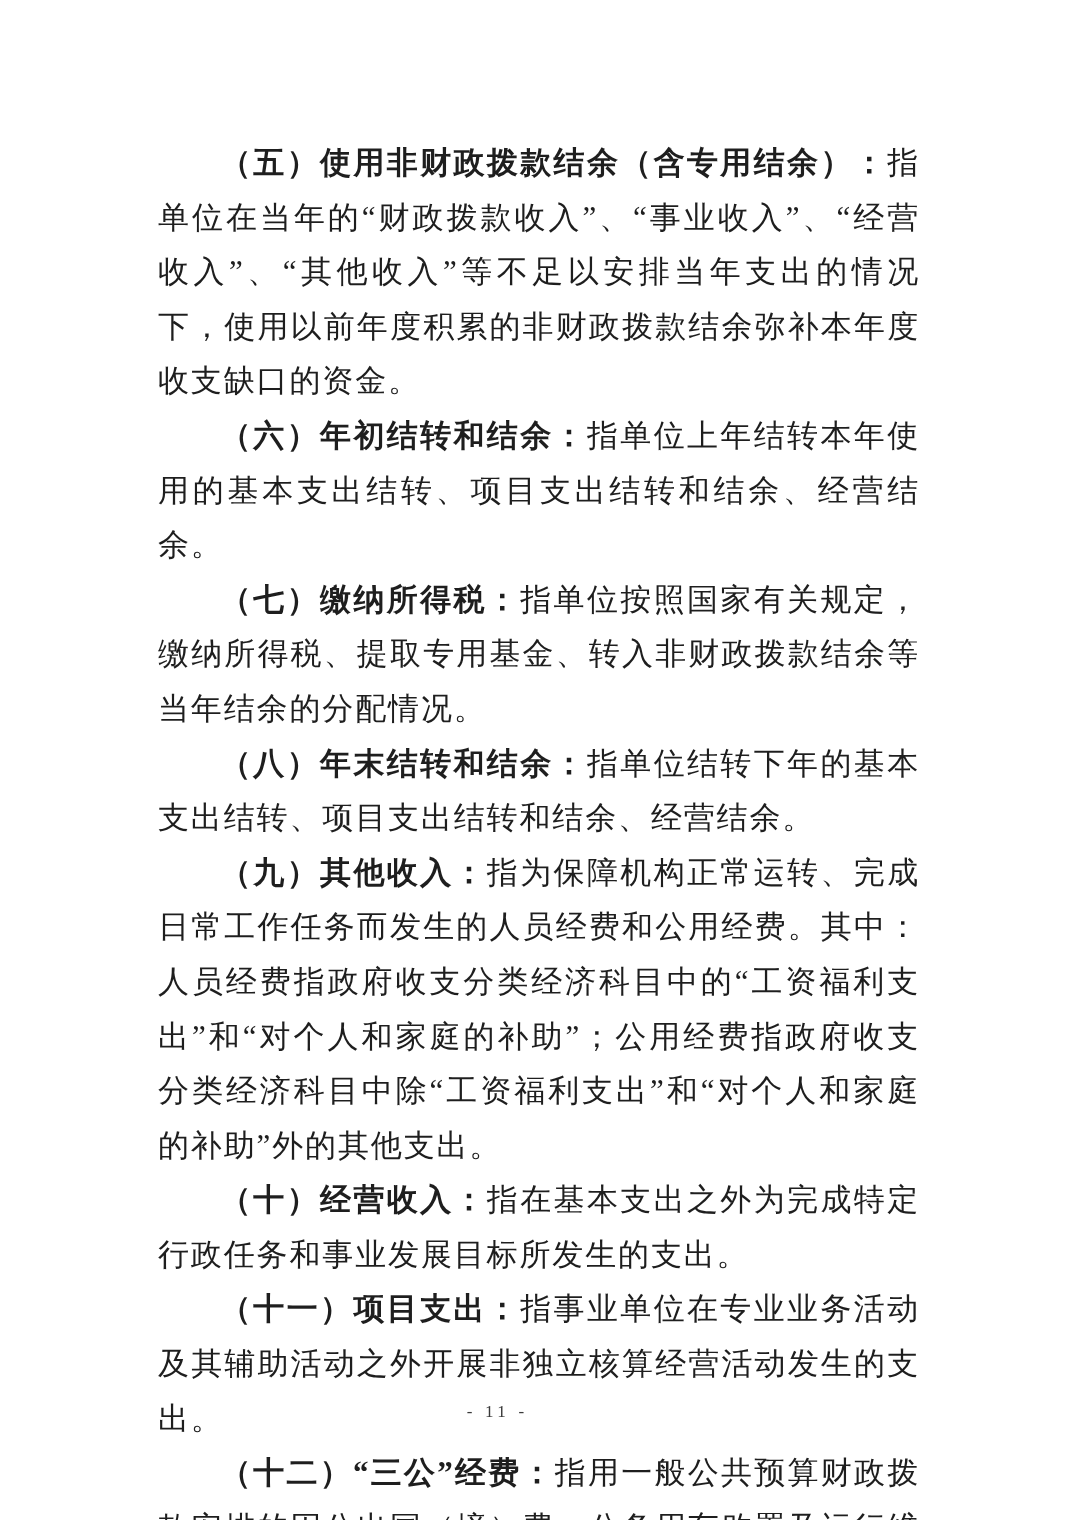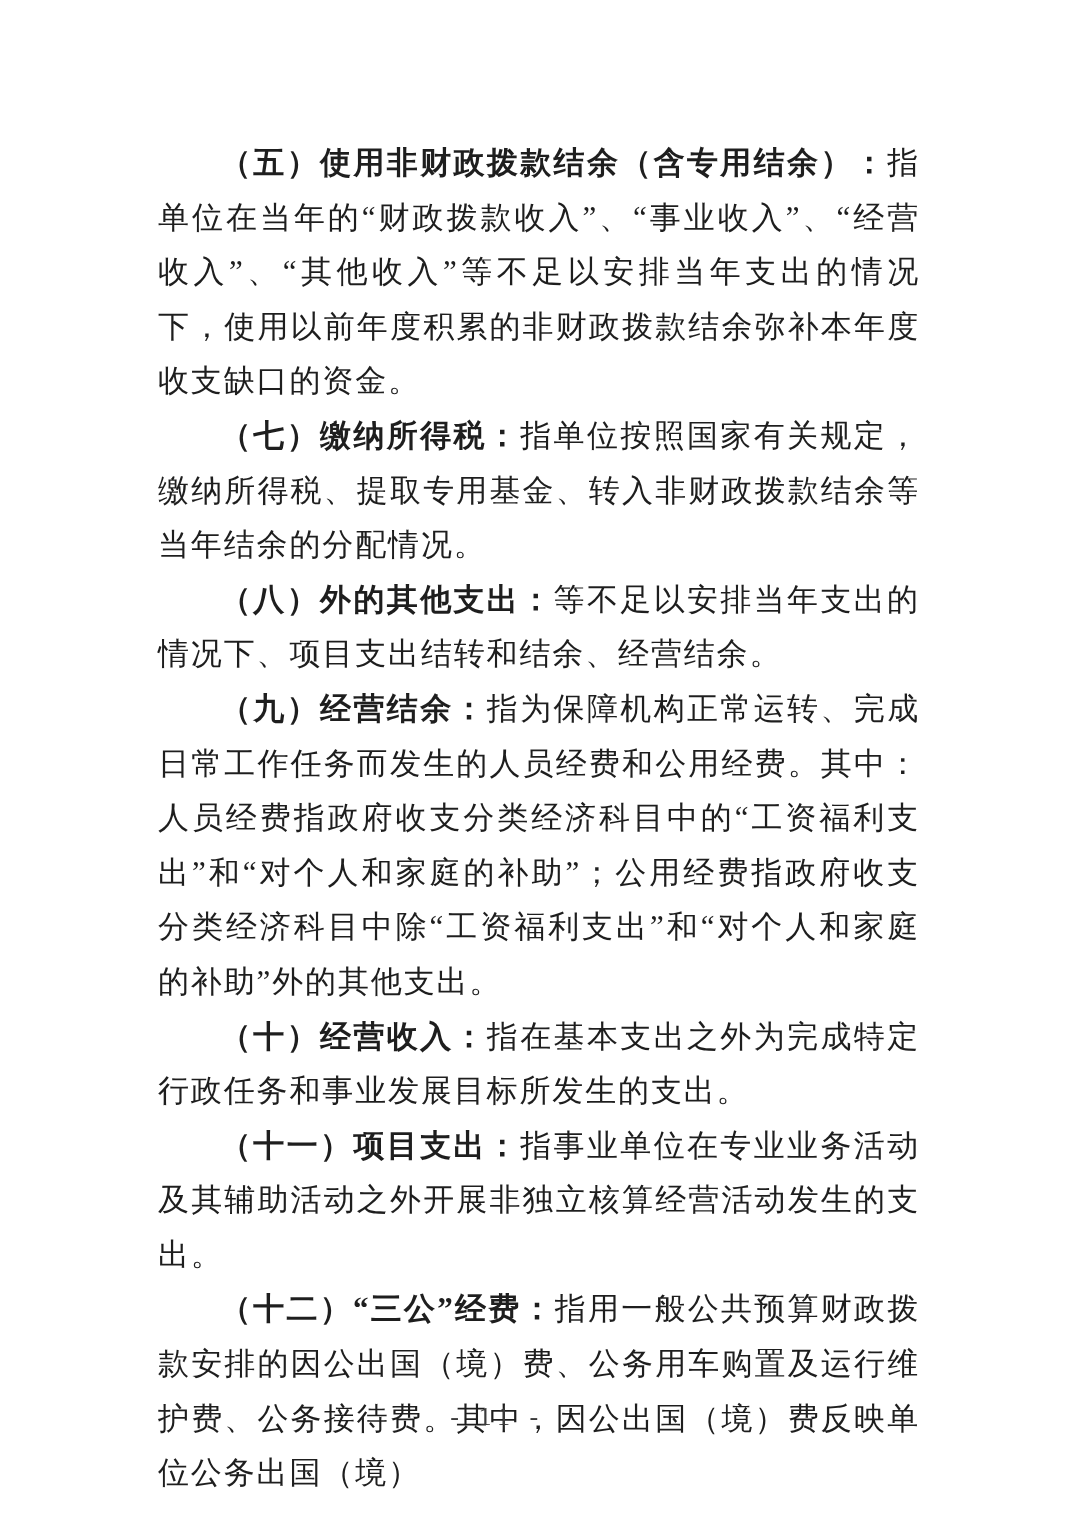--- a/index.html
+++ b/index.html
@@ -59,6 +59,9 @@
       <span class="term">（五）使用非财政拨款结余（含专用结余）：</span><span class="body-text">指单位在当年的“财政拨款收入”、“事业收入”、“经营收入”、“其他收入”等不足以安排当年支出的情况下，使用以前年度积累的非财政拨款结余弥补本年度收支缺口的资金。</span>
     </p>
 
+    <p>
+      <span class="term">（六）年初结转和结余：</span><span class="body-text">指单位上年结转本年使用的基本支出结转、项目支出结转和结余、经营结余。</span>
+    </p>
 
     <p>
       <span class="term">（七）缴纳所得税：</span><span class="body-text">指单位按照国家有关规定，缴纳所得税、提取专用基金、转入非财政拨款结余等当年结余的分配情况。</span>

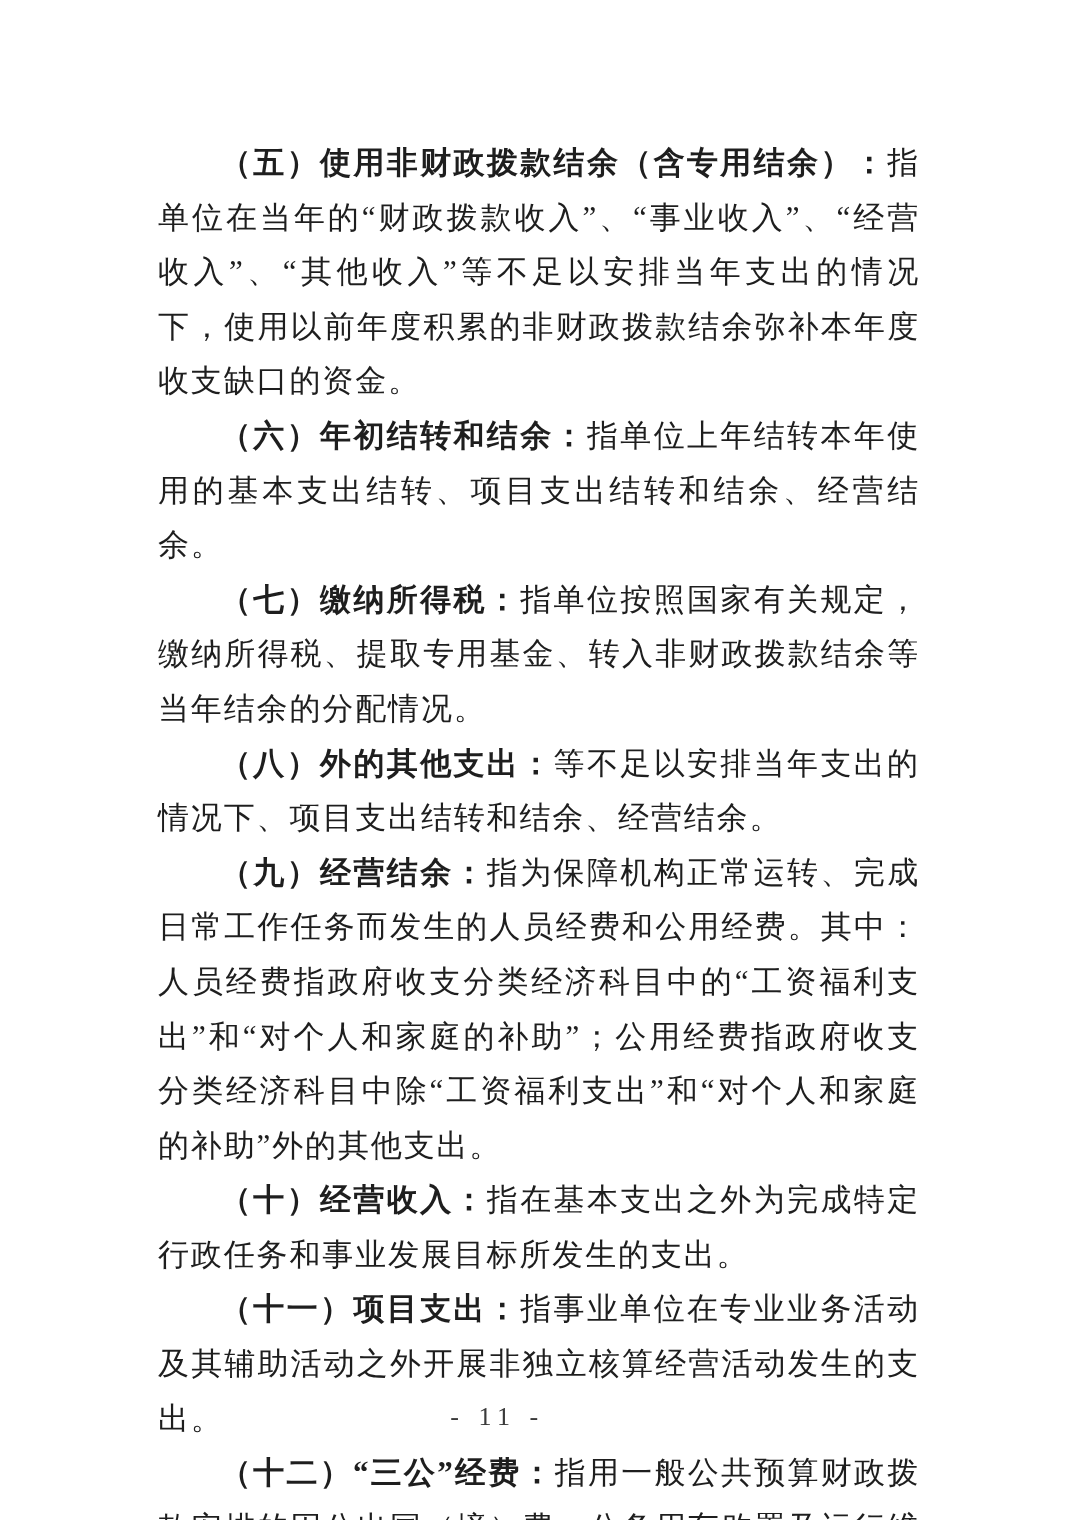--- a/index.html
+++ b/index.html
@@ -68,7 +68,7 @@
     </p>
 
     <p>
-      <span class="term">（八）外的其他支出：</span><span class="body-text">等不足以安排当年支出的情况下、项目支出结转和结余、经营结余。</span>
+      <span class="term">（八）年末结转和结余：</span><span class="body-text">等不足以安排当年支出的情况下、项目支出结转和结余、经营结余。</span>
     </p>
 
     <p>

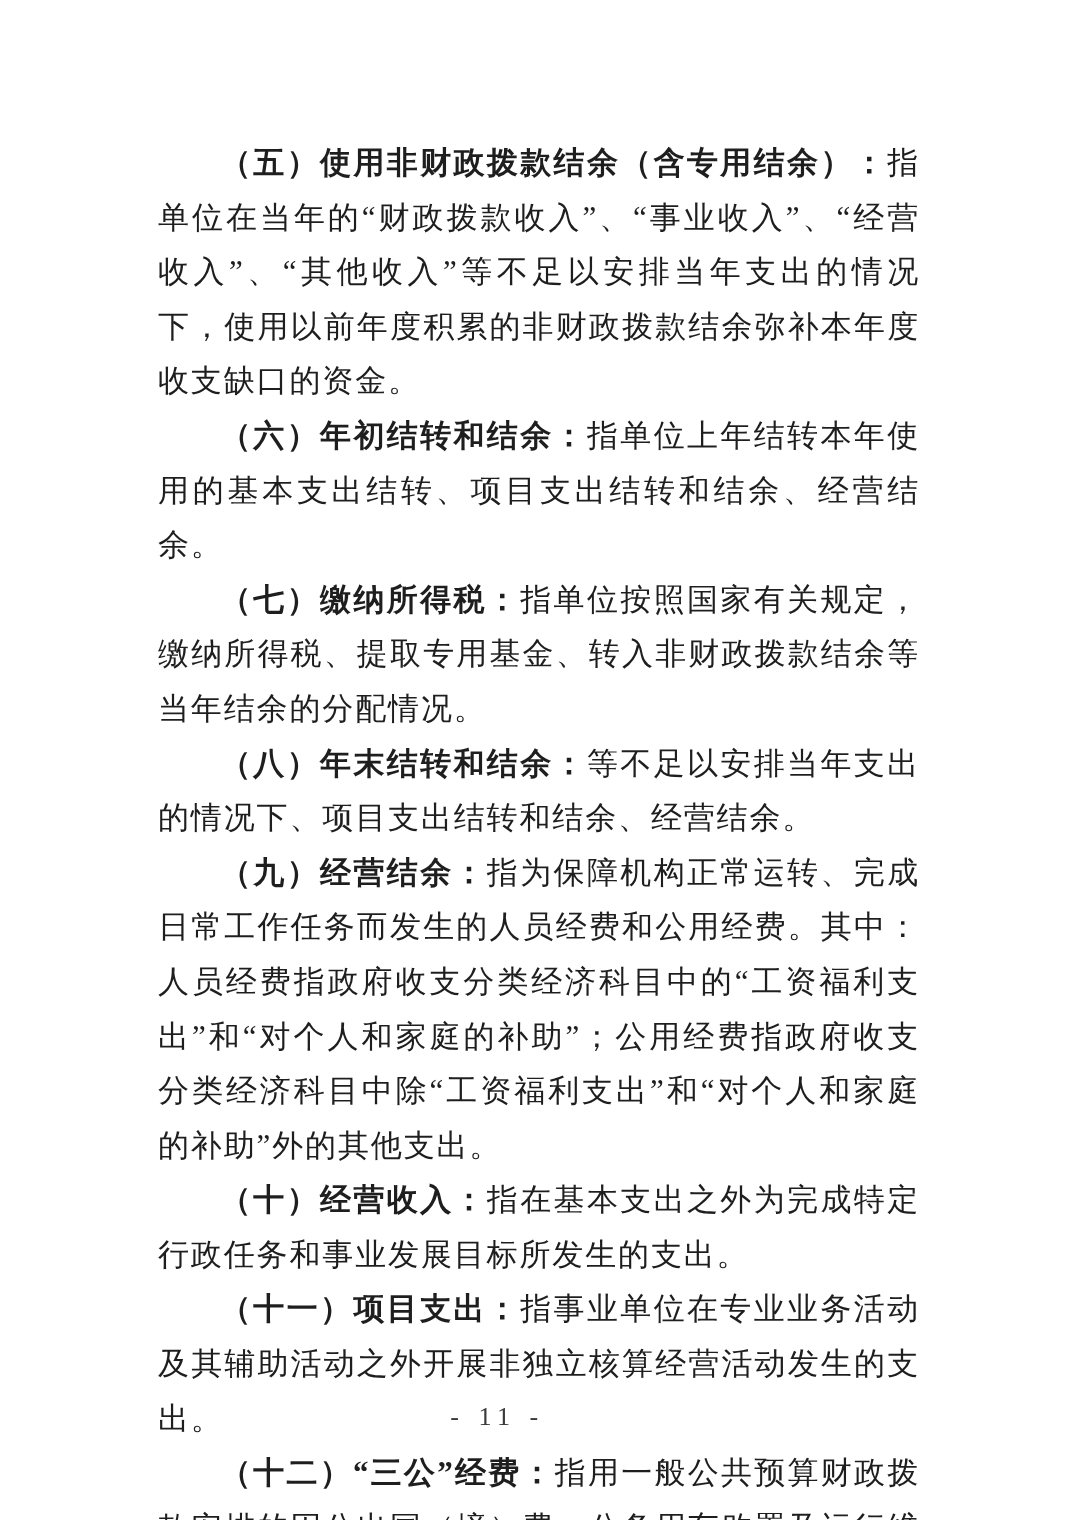--- a/index.html
+++ b/index.html
@@ -68,7 +68,7 @@
     </p>
 
     <p>
-      <span class="term">（八）年末结转和结余：</span><span class="body-text">等不足以安排当年支出的情况下、项目支出结转和结余、经营结余。</span>
+      <span class="term">（八）年末结转和结余：</span><span class="body-text">指单位结转下年的基本支出结转、项目支出结转和结余、经营结余。</span>
     </p>
 
     <p>

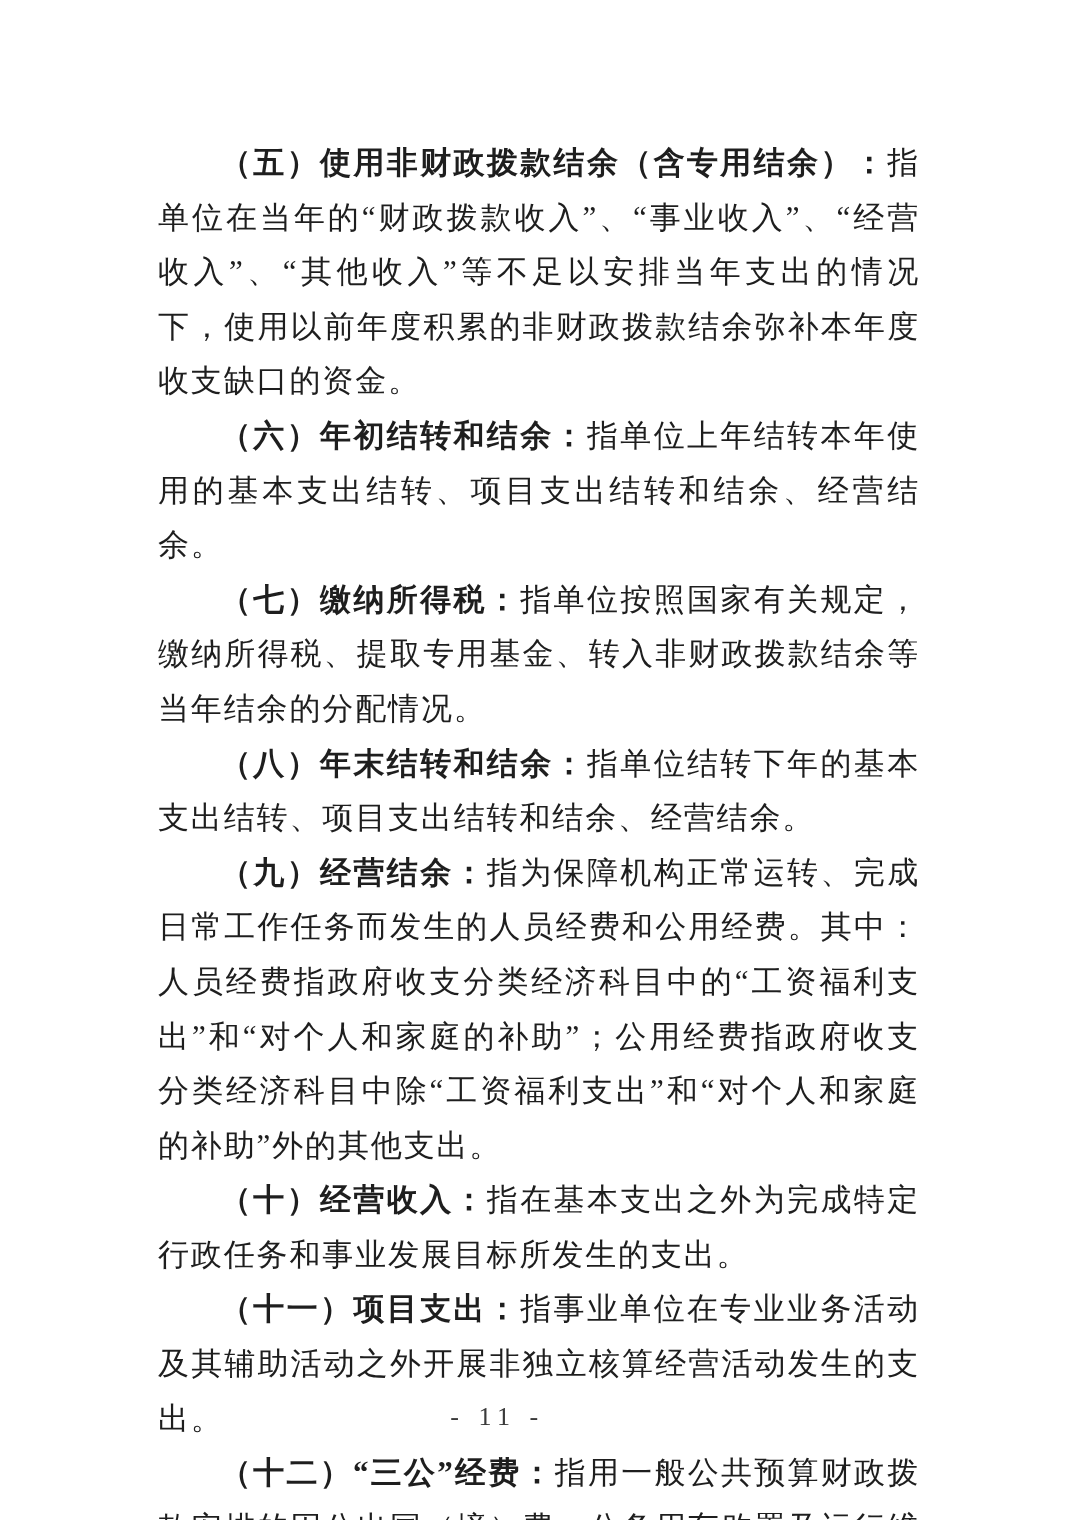--- a/index.html
+++ b/index.html
@@ -72,7 +72,7 @@
     </p>
 
     <p>
-      <span class="term">（九）经营结余：</span><span class="body-text">指为保障机构正常运转、完成日常工作任务而发生的人员经费和公用经费。其中：人员经费指政府收支分类经济科目中的“工资福利支出”和“对个人和家庭的补助”；公用经费指政府收支分类经济科目中除“工资福利支出”和“对个人和家庭的补助”外的其他支出。</span>
+      <span class="term">（九）其他收入：</span><span class="body-text">指为保障机构正常运转、完成日常工作任务而发生的人员经费和公用经费。其中：人员经费指政府收支分类经济科目中的“工资福利支出”和“对个人和家庭的补助”；公用经费指政府收支分类经济科目中除“工资福利支出”和“对个人和家庭的补助”外的其他支出。</span>
     </p>
 
     <p>

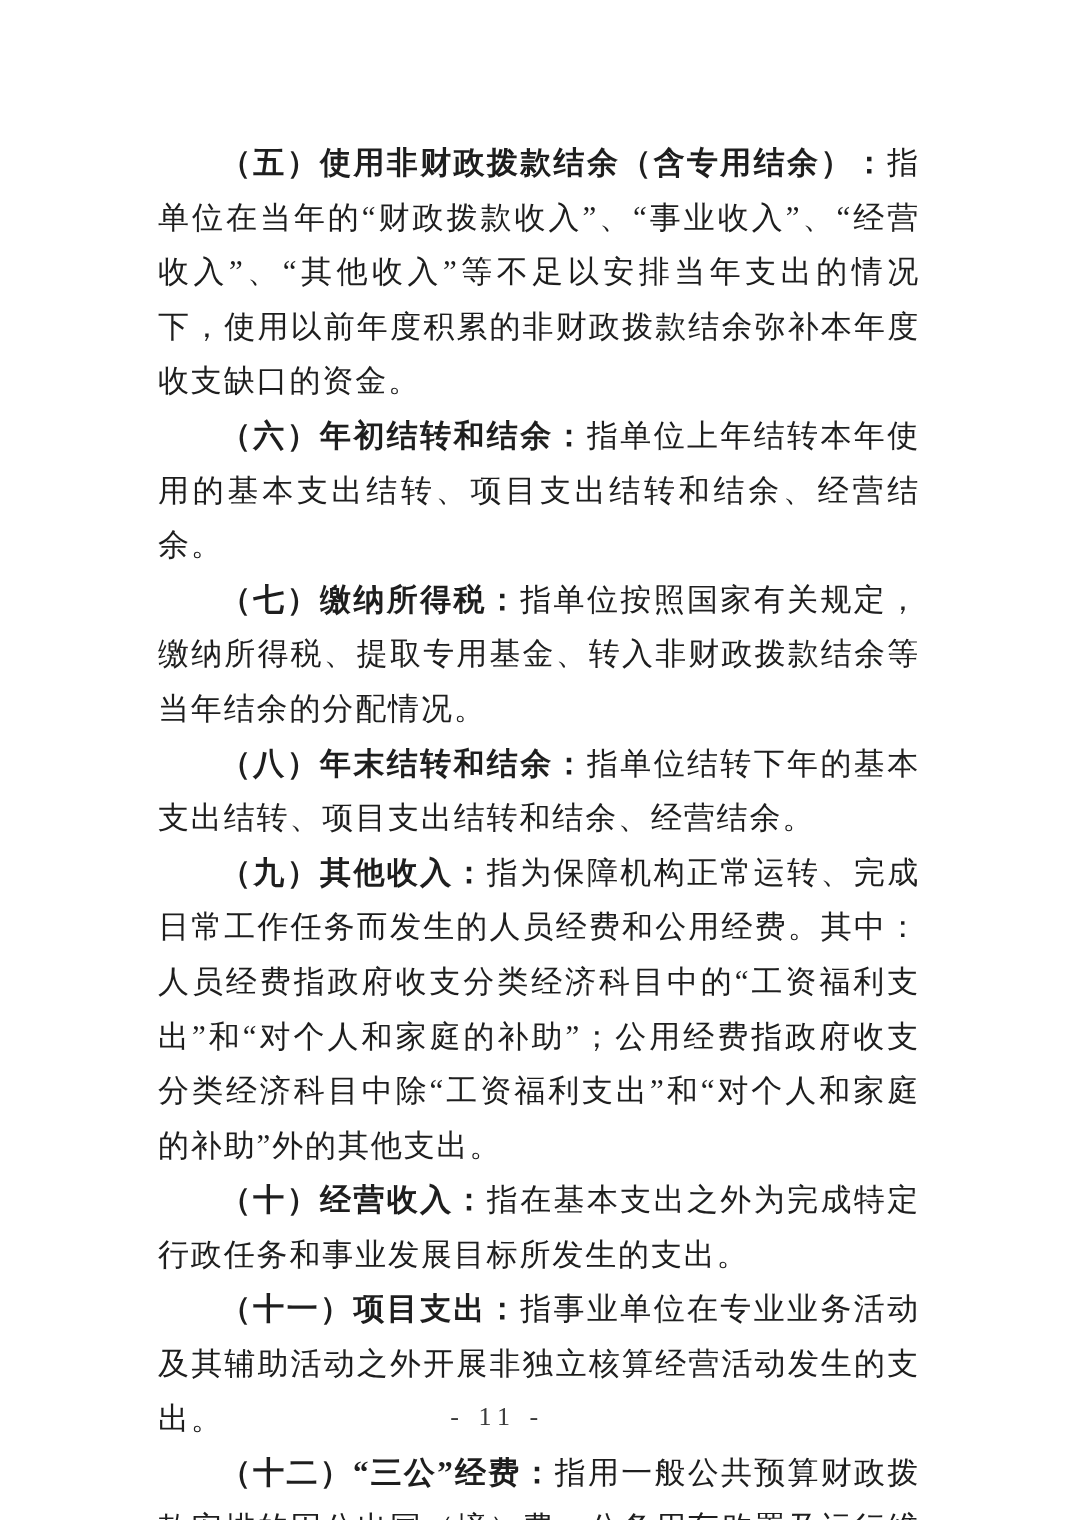--- a/index.html
+++ b/index.html
@@ -44,7 +44,7 @@
     right: 0;
     top: 1402px;
     text-align: center;
-    font-size: 26px;
+    font-size: 17px;
     letter-spacing: 0.25em;
     color: #3a3a3a;
   }

